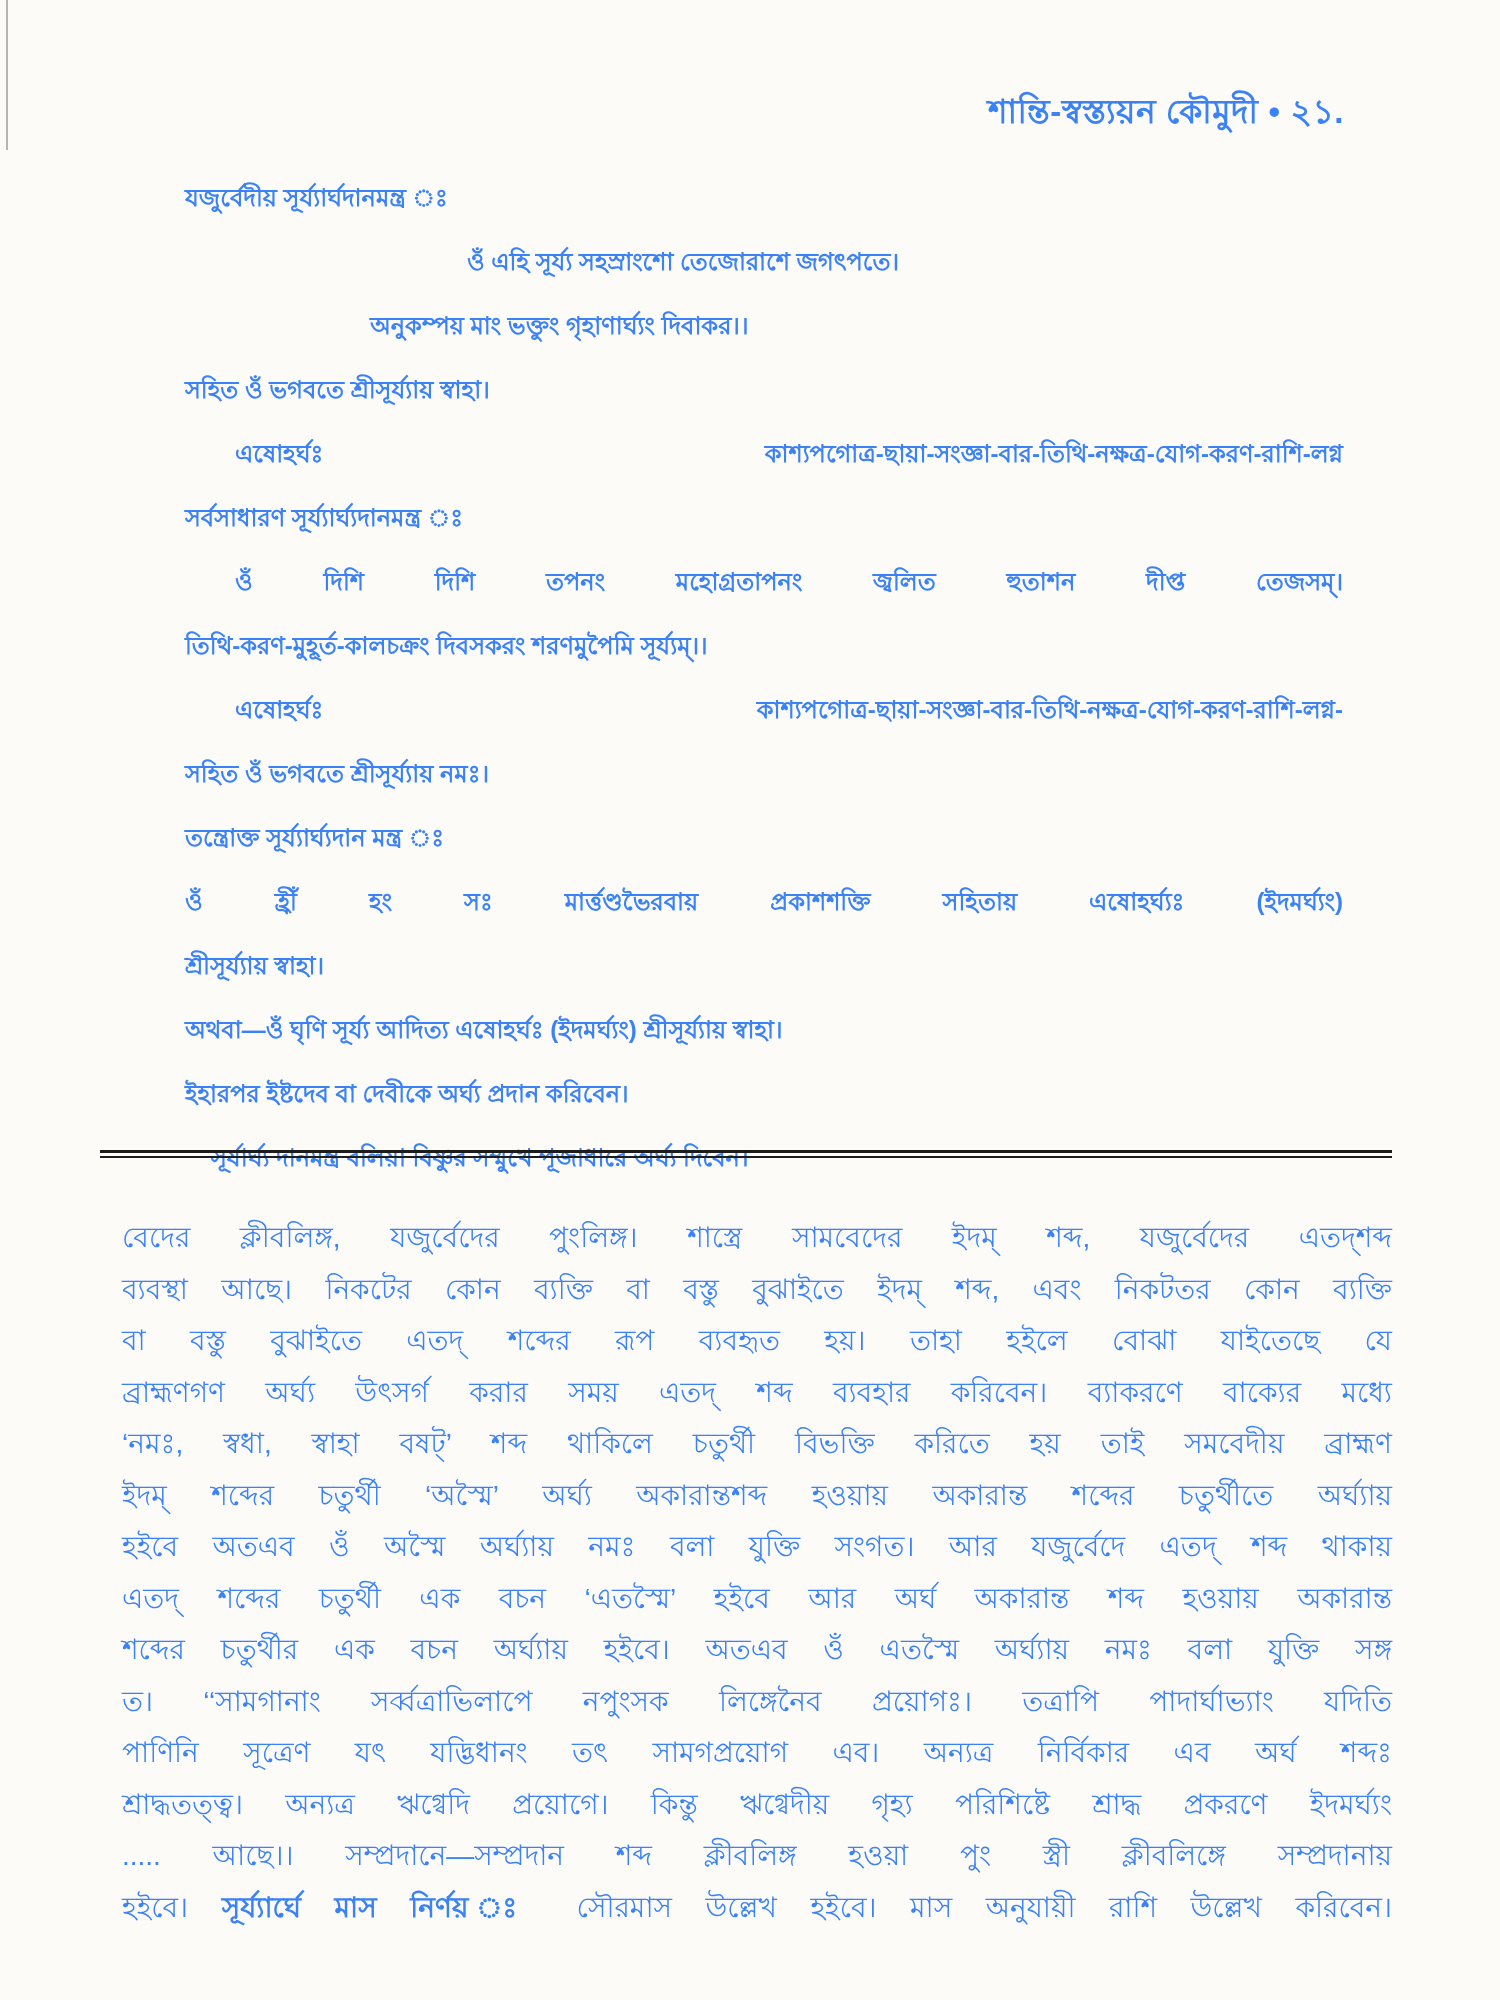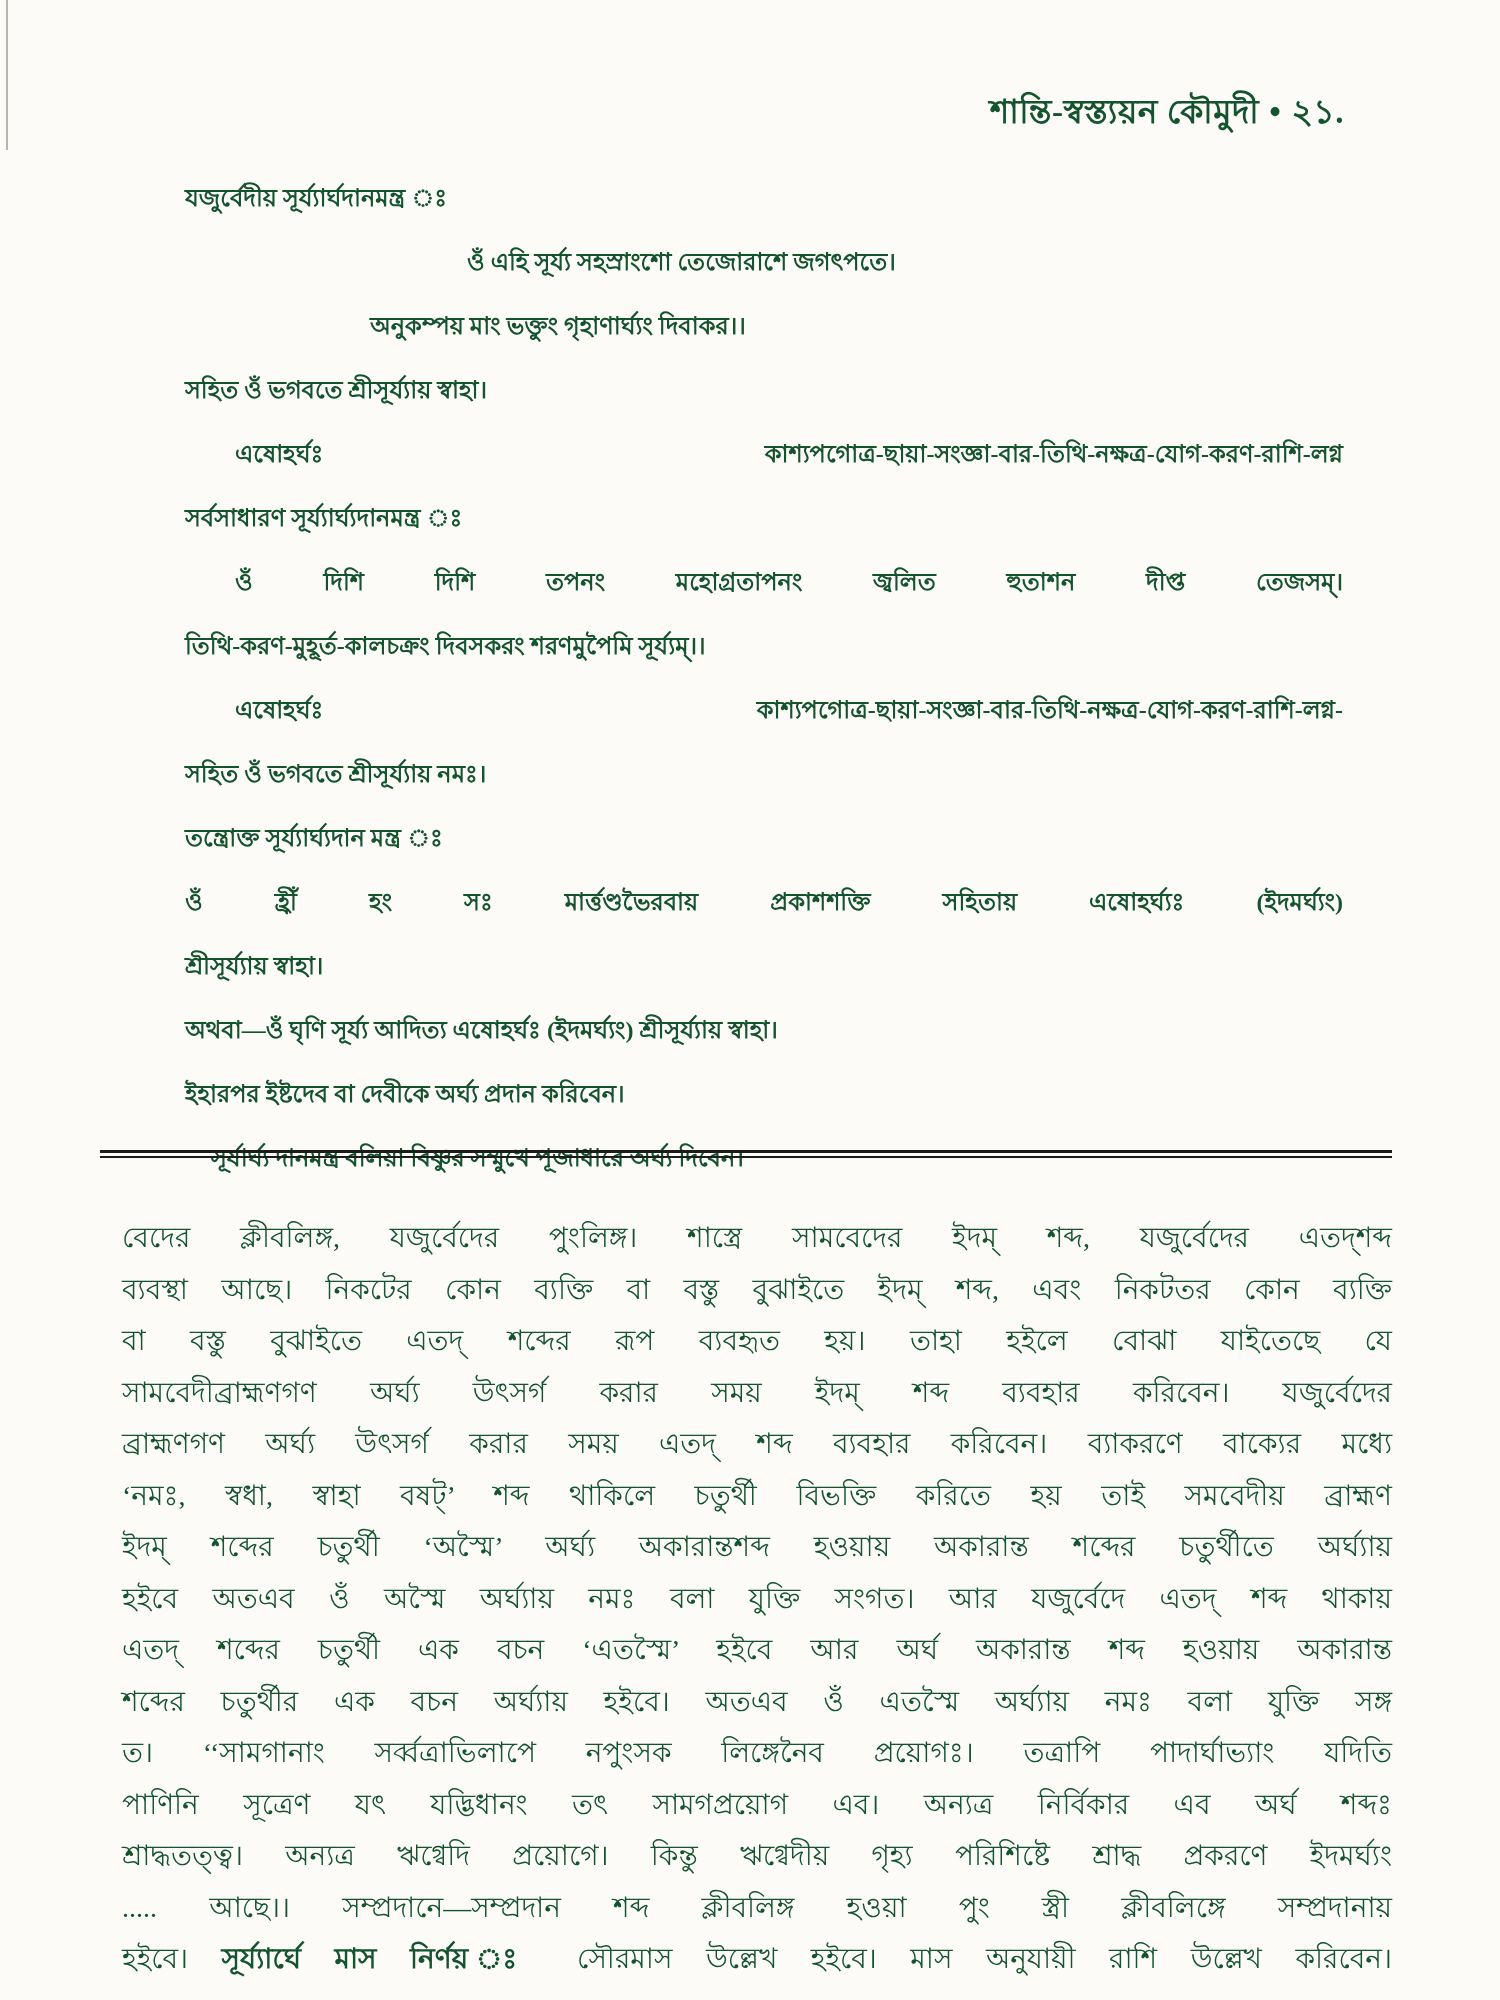--- a/index.html
+++ b/index.html
@@ -8,8 +8,8 @@
     width:1500px;height:2000px;
     margin:0 auto;
     background:#fcfbf8;
-    color:#14532d;
-    font-family:Liberation Serif, serif;
+    color:#3b82f6;
+    font-family:Liberation Sans, sans-serif;
     overflow:hidden;
   }
   

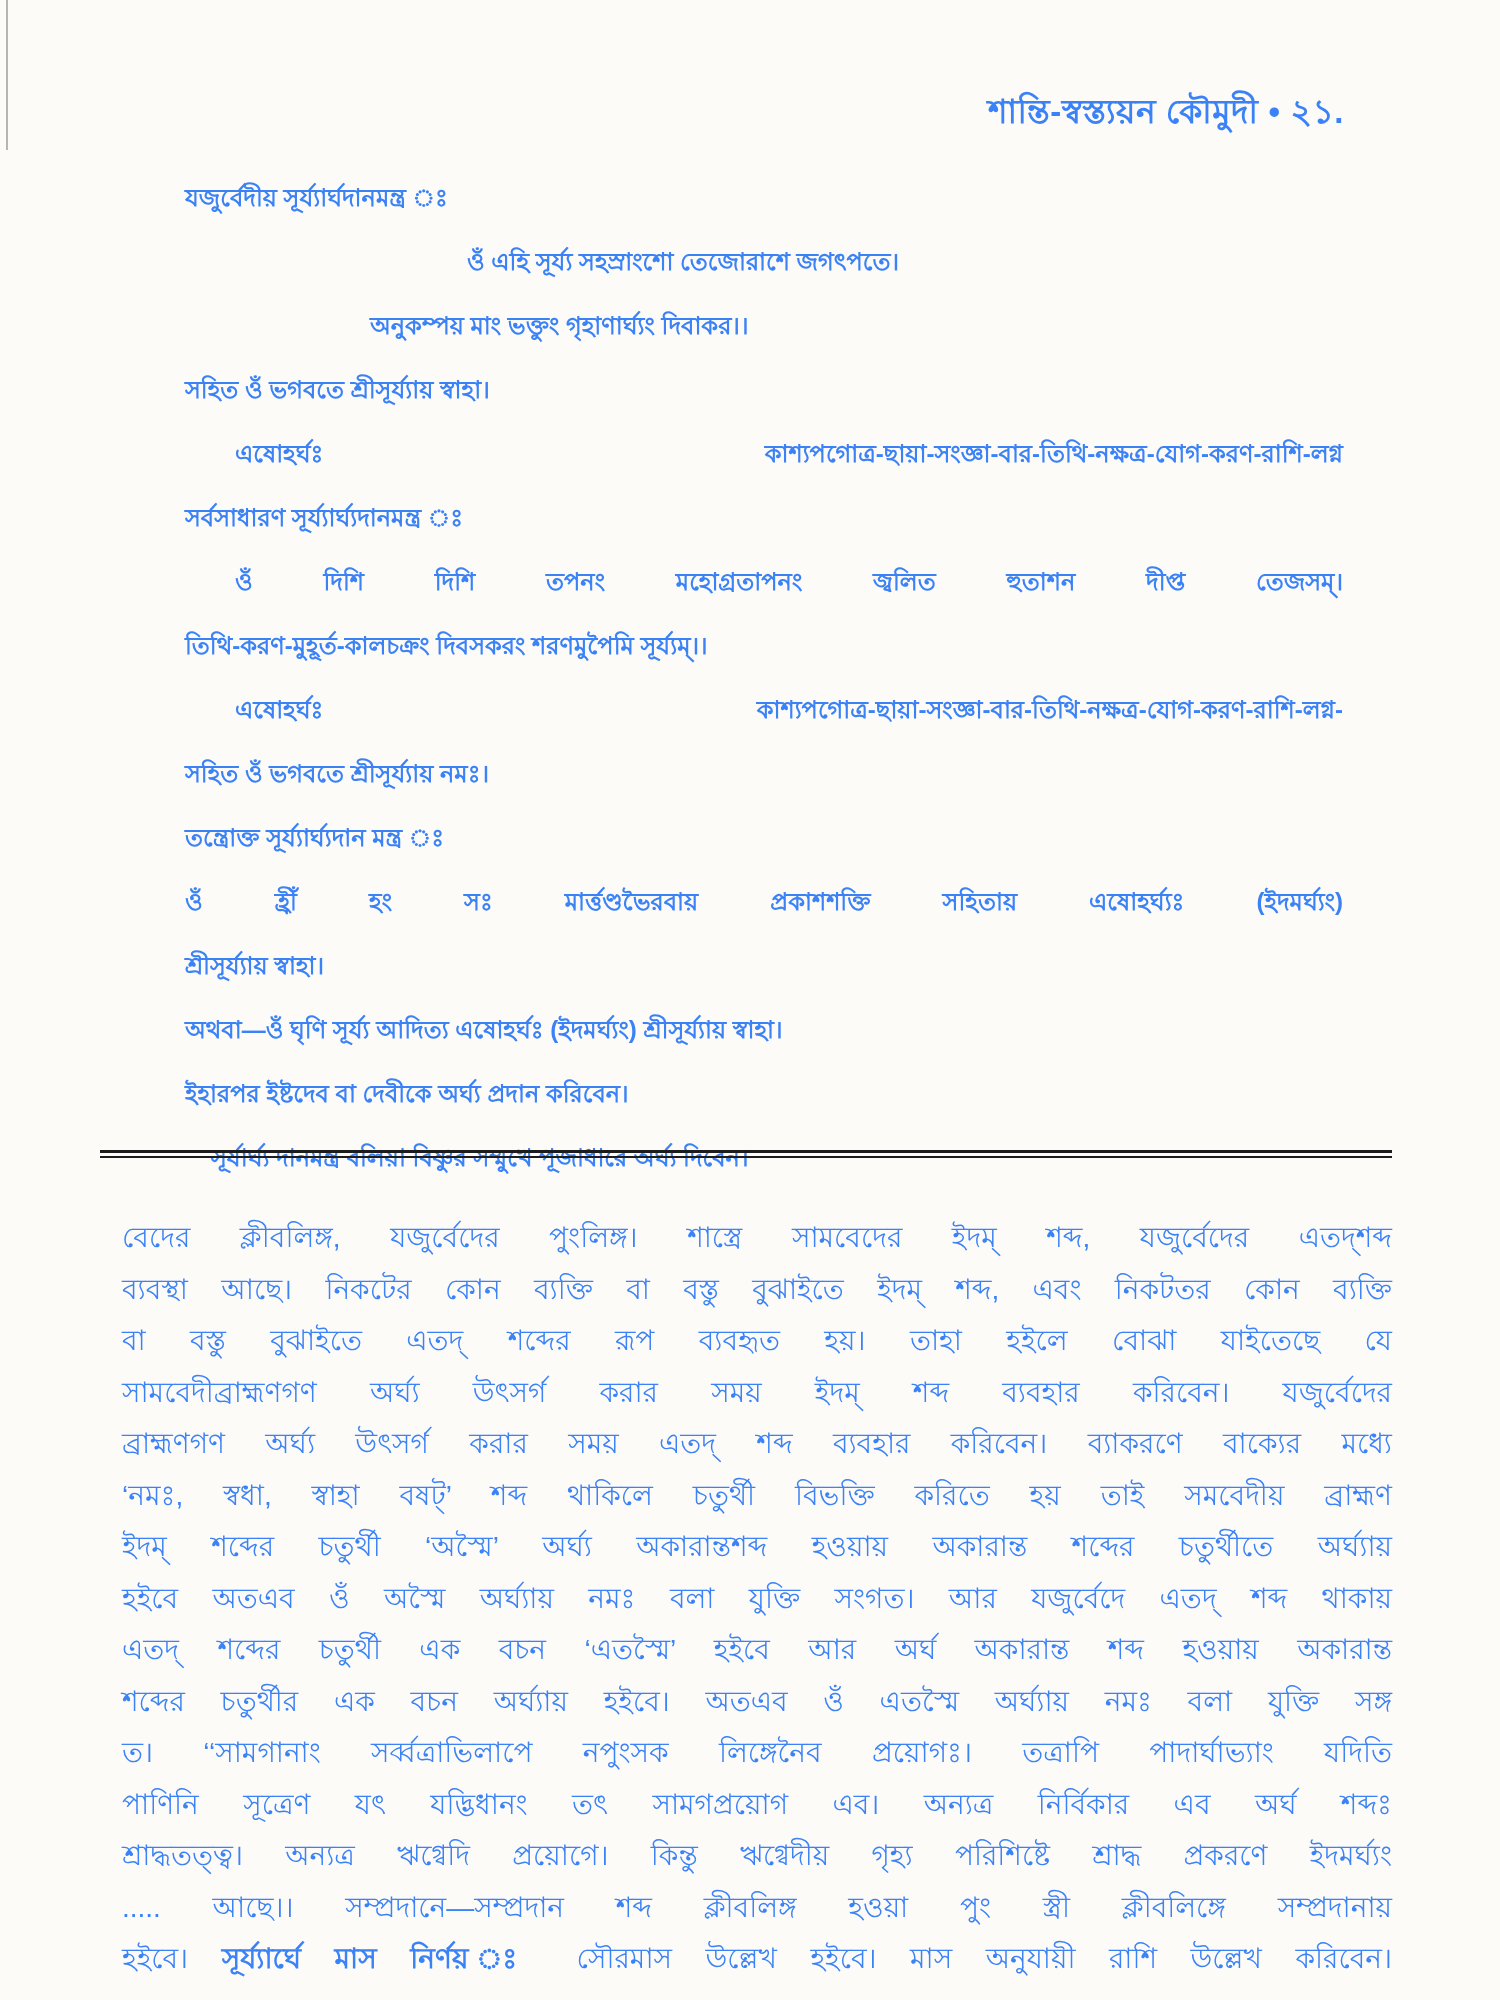--- a/index.html
+++ b/index.html
@@ -86,7 +86,6 @@
       <div class="line fj">বেদের ক্লীবলিঙ্গ, যজুর্বেদের পুংলিঙ্গ। শাস্ত্রে সামবেদের ইদম্ শব্দ,  যজুর্বেদের এতদ্‌শব্দ</div>
       <div class="line fj">ব্যবস্থা আছে। নিকটের কোন ব্যক্তি বা বস্তু বুঝাইতে ইদম্ শব্দ, এবং নিকটতর কোন ব্যক্তি</div>
       <div class="line fj">বা বস্তু বুঝাইতে এতদ্ শব্দের রূপ ব্যবহৃত হয়। তাহা হইলে বোঝা যাইতেছে যে</div>
-      <div class="line fj">সামবেদীব্রাহ্মণগণ অর্ঘ্য উৎসর্গ করার সময় ইদম্ শব্দ ব্যবহার করিবেন। যজুর্বেদের</div>
       <div class="line fj">ব্রাহ্মণগণ অর্ঘ্য উৎসর্গ করার সময় এতদ্ শব্দ ব্যবহার করিবেন। ব্যাকরণে বাক্যের মধ্যে</div>
       <div class="line fj">‘নমঃ, স্বধা, স্বাহা বষট্’ শব্দ থাকিলে চতুর্থী বিভক্তি করিতে হয় তাই সমবেদীয় ব্রাহ্মণ</div>
       <div class="line fj">ইদম্ শব্দের চতুর্থী ‘অস্মৈ’ অর্ঘ্য অকারান্তশব্দ হওয়ায় অকারান্ত শব্দের চতুর্থীতে অর্ঘ্যায়</div>

